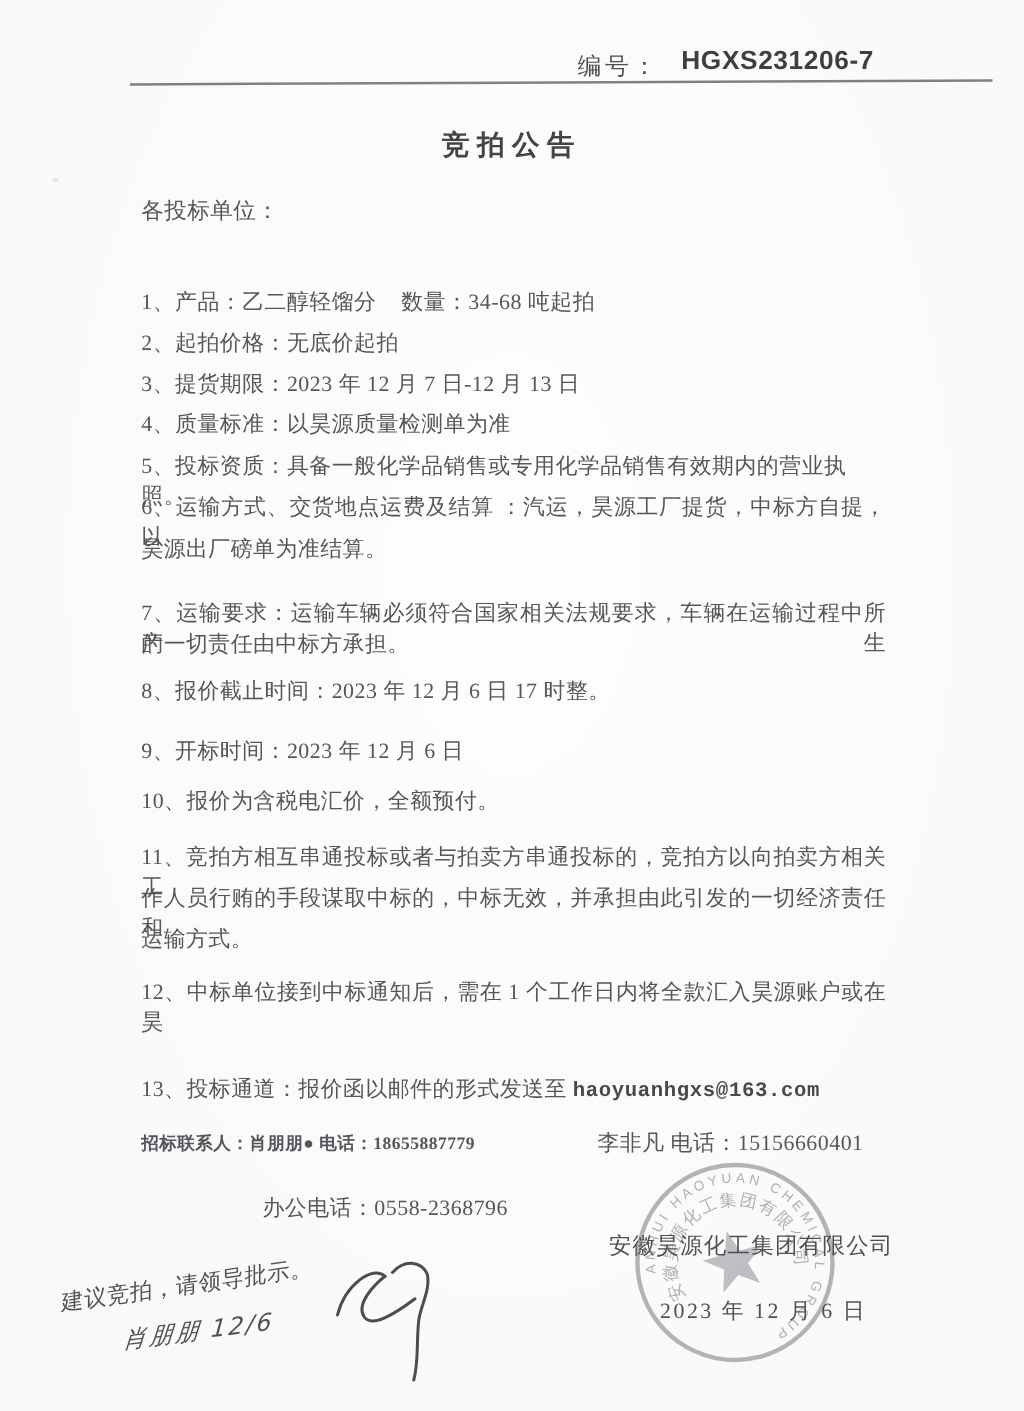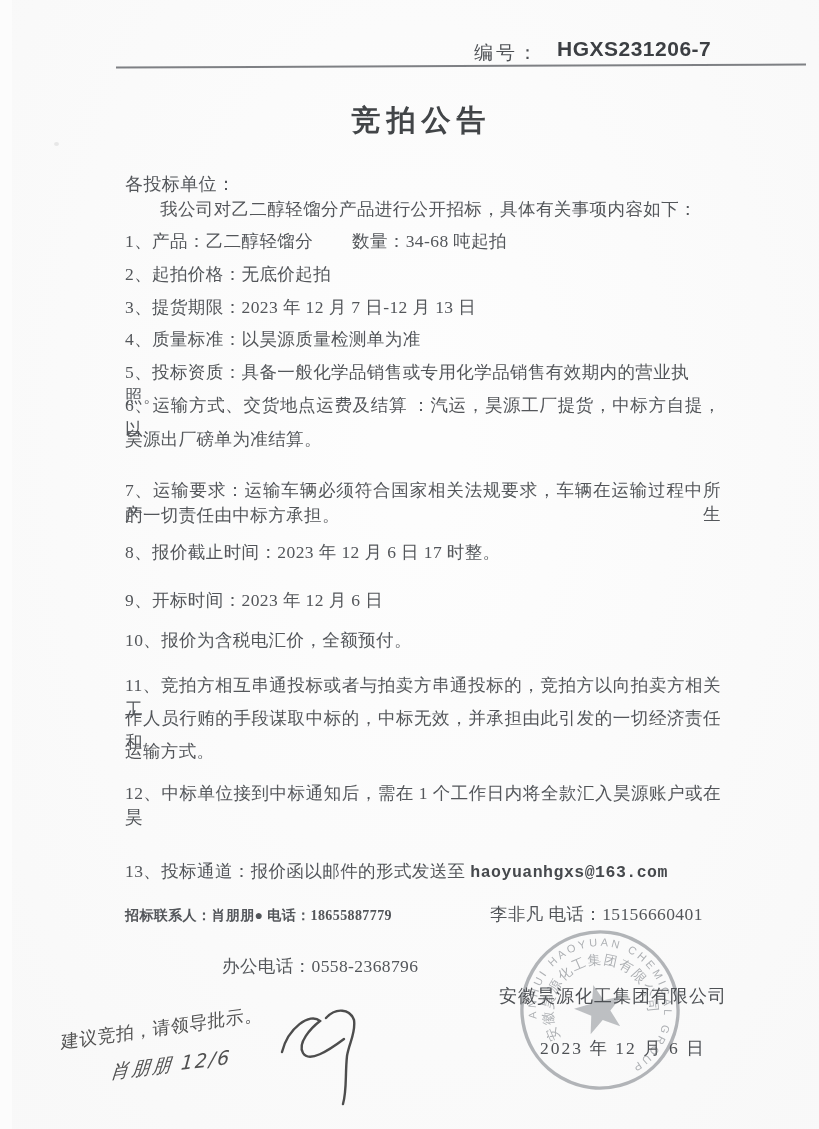--- a/index.html
+++ b/index.html
@@ -9,7 +9,7 @@
   .page{position:absolute;inset:0;
         background:
           radial-gradient(ellipse at 50% 40%, rgba(255,255,255,0.6), rgba(240,240,240,0.25) 95%),
-          #fbfbfb; margin-left: 12px;}
+          #fbfbfb;}
   .ink{color:#53565a;}
   .abs{position:absolute;}
   

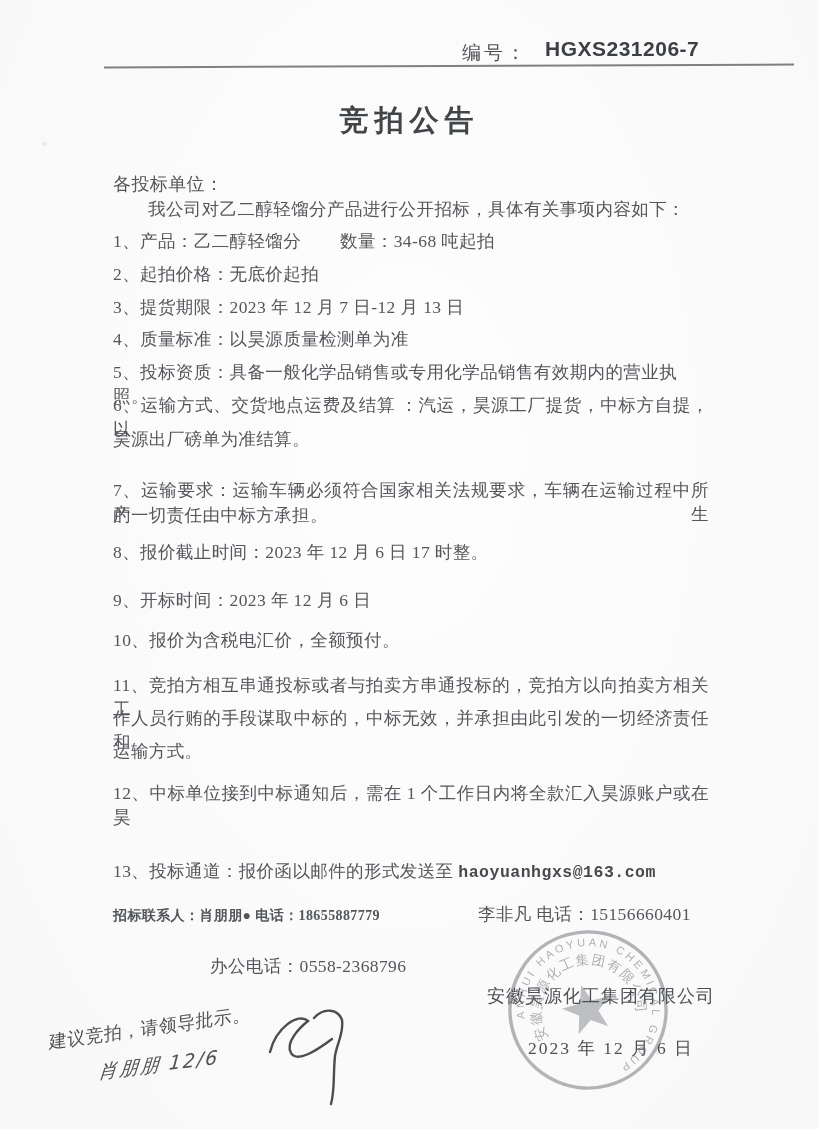--- a/index.html
+++ b/index.html
@@ -19,7 +19,7 @@
   .head-rule{left:104px;top:65px;width:690px;height:2px;background:#5f6266;
              transform:rotate(-0.25deg);opacity:0.8;}
   
-  .doc-title{left:0;top:101px;width:819px;text-align:center;font-size:29px;
+  .doc-title{left:0;top:101px;width:819px;text-align:center;font-size:22px;
              font-weight:bold;letter-spacing:6px;color:#424548;}
   
   .line{left:113px;width:596px;font-size:17.5px;line-height:24px;

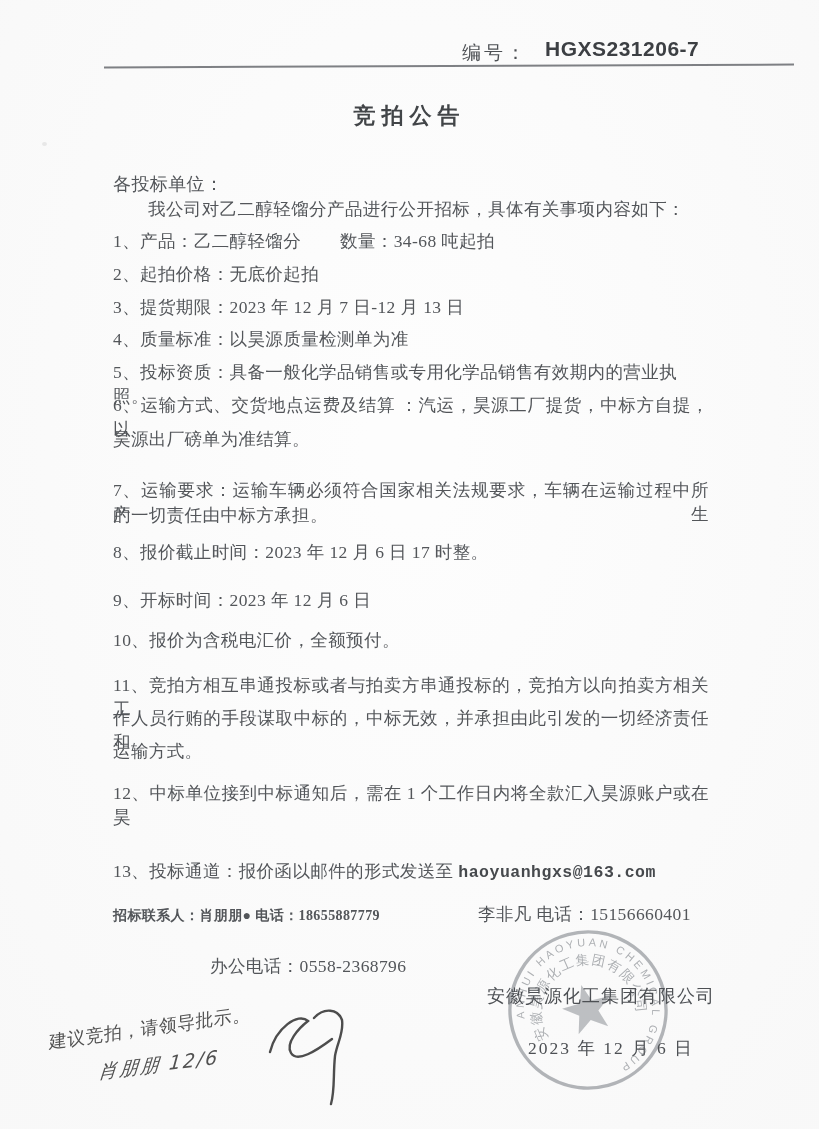--- a/index.html
+++ b/index.html
@@ -26,7 +26,7 @@
         color:#53565a;letter-spacing:0.4px;white-space:nowrap;}
   .wrapb{white-space:normal;}
   .stretch{text-align:justify;text-align-last:justify;white-space:normal;}
-  .salutation{top:172px;font-size:18px;}
+  .salutation{top:156px;font-size:18px;}
   .intro{left:148px;top:197px;}
   .qty{position:absolute;left:227px;top:0;}
   .email{font-family:"Liberation Mono","DejaVu Sans Mono",monospace;

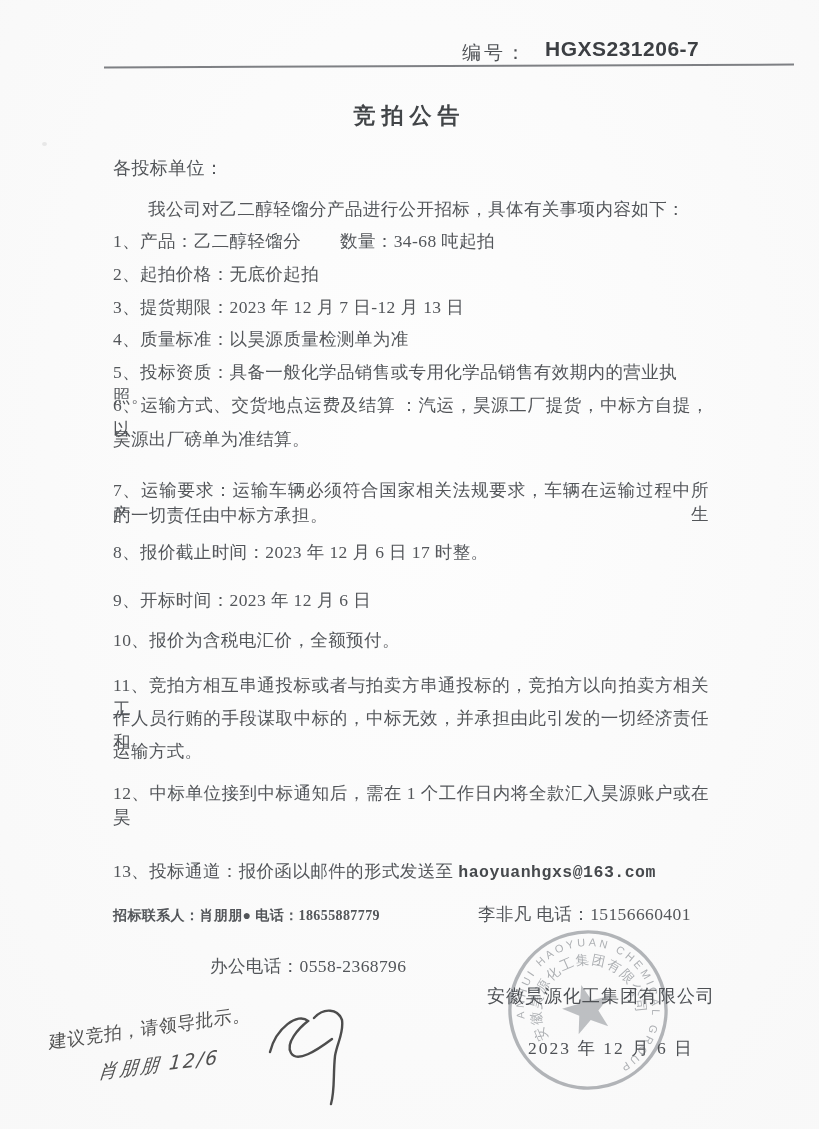--- a/index.html
+++ b/index.html
@@ -62,7 +62,6 @@
   <div class="abs doc-title">竞拍公告</div>
 
   <div class="abs line salutation">各投标单位：</div>
-  <div class="abs line intro">我公司对乙二醇轻馏分产品进行公开招标，具体有关事项内容如下：</div>
 
   <div class="abs line" style="top:229px">
     <span>1、产品：乙二醇轻馏分</span>

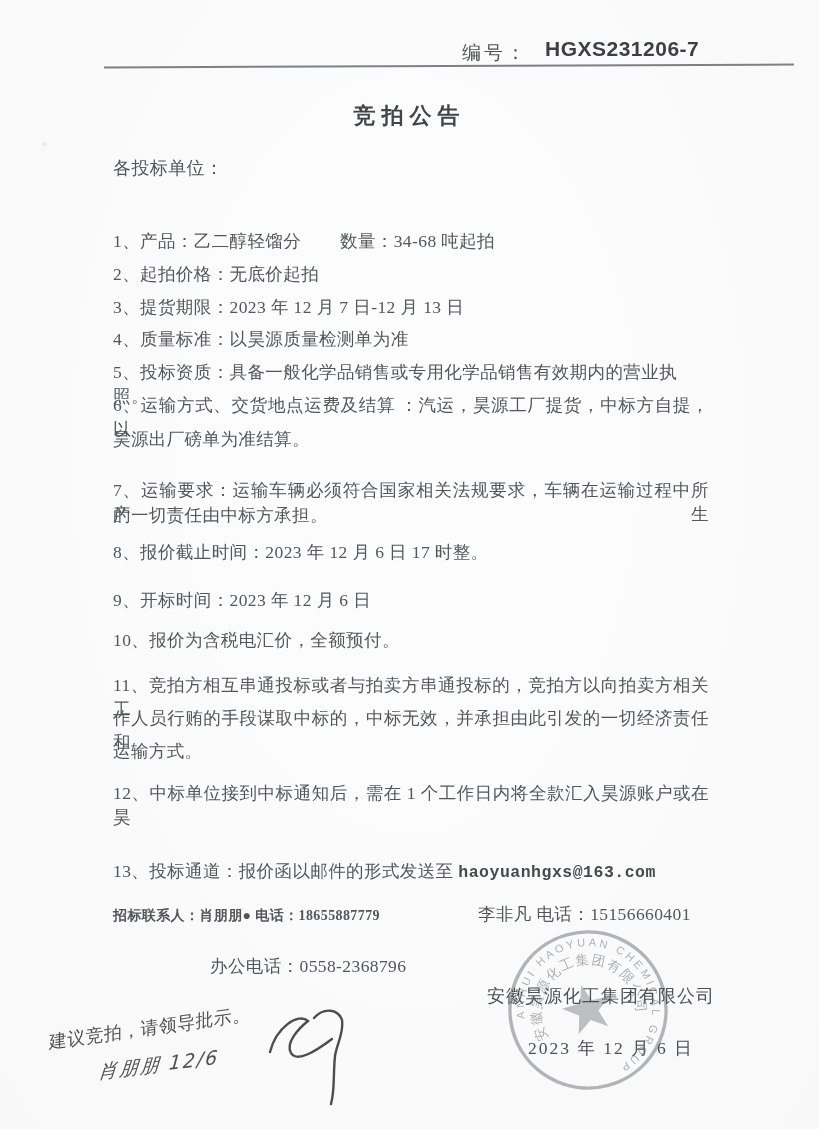--- a/index.html
+++ b/index.html
@@ -28,7 +28,7 @@
   .stretch{text-align:justify;text-align-last:justify;white-space:normal;}
   .salutation{top:156px;font-size:18px;}
   .intro{left:148px;top:197px;}
-  .qty{position:absolute;left:227px;top:0;}
+  .qty{position:absolute;left:208px;top:0;}
   .email{font-family:"Liberation Mono","DejaVu Sans Mono",monospace;
          font-weight:bold;font-size:16.5px;color:#46494d;letter-spacing:0.5px;}
   

